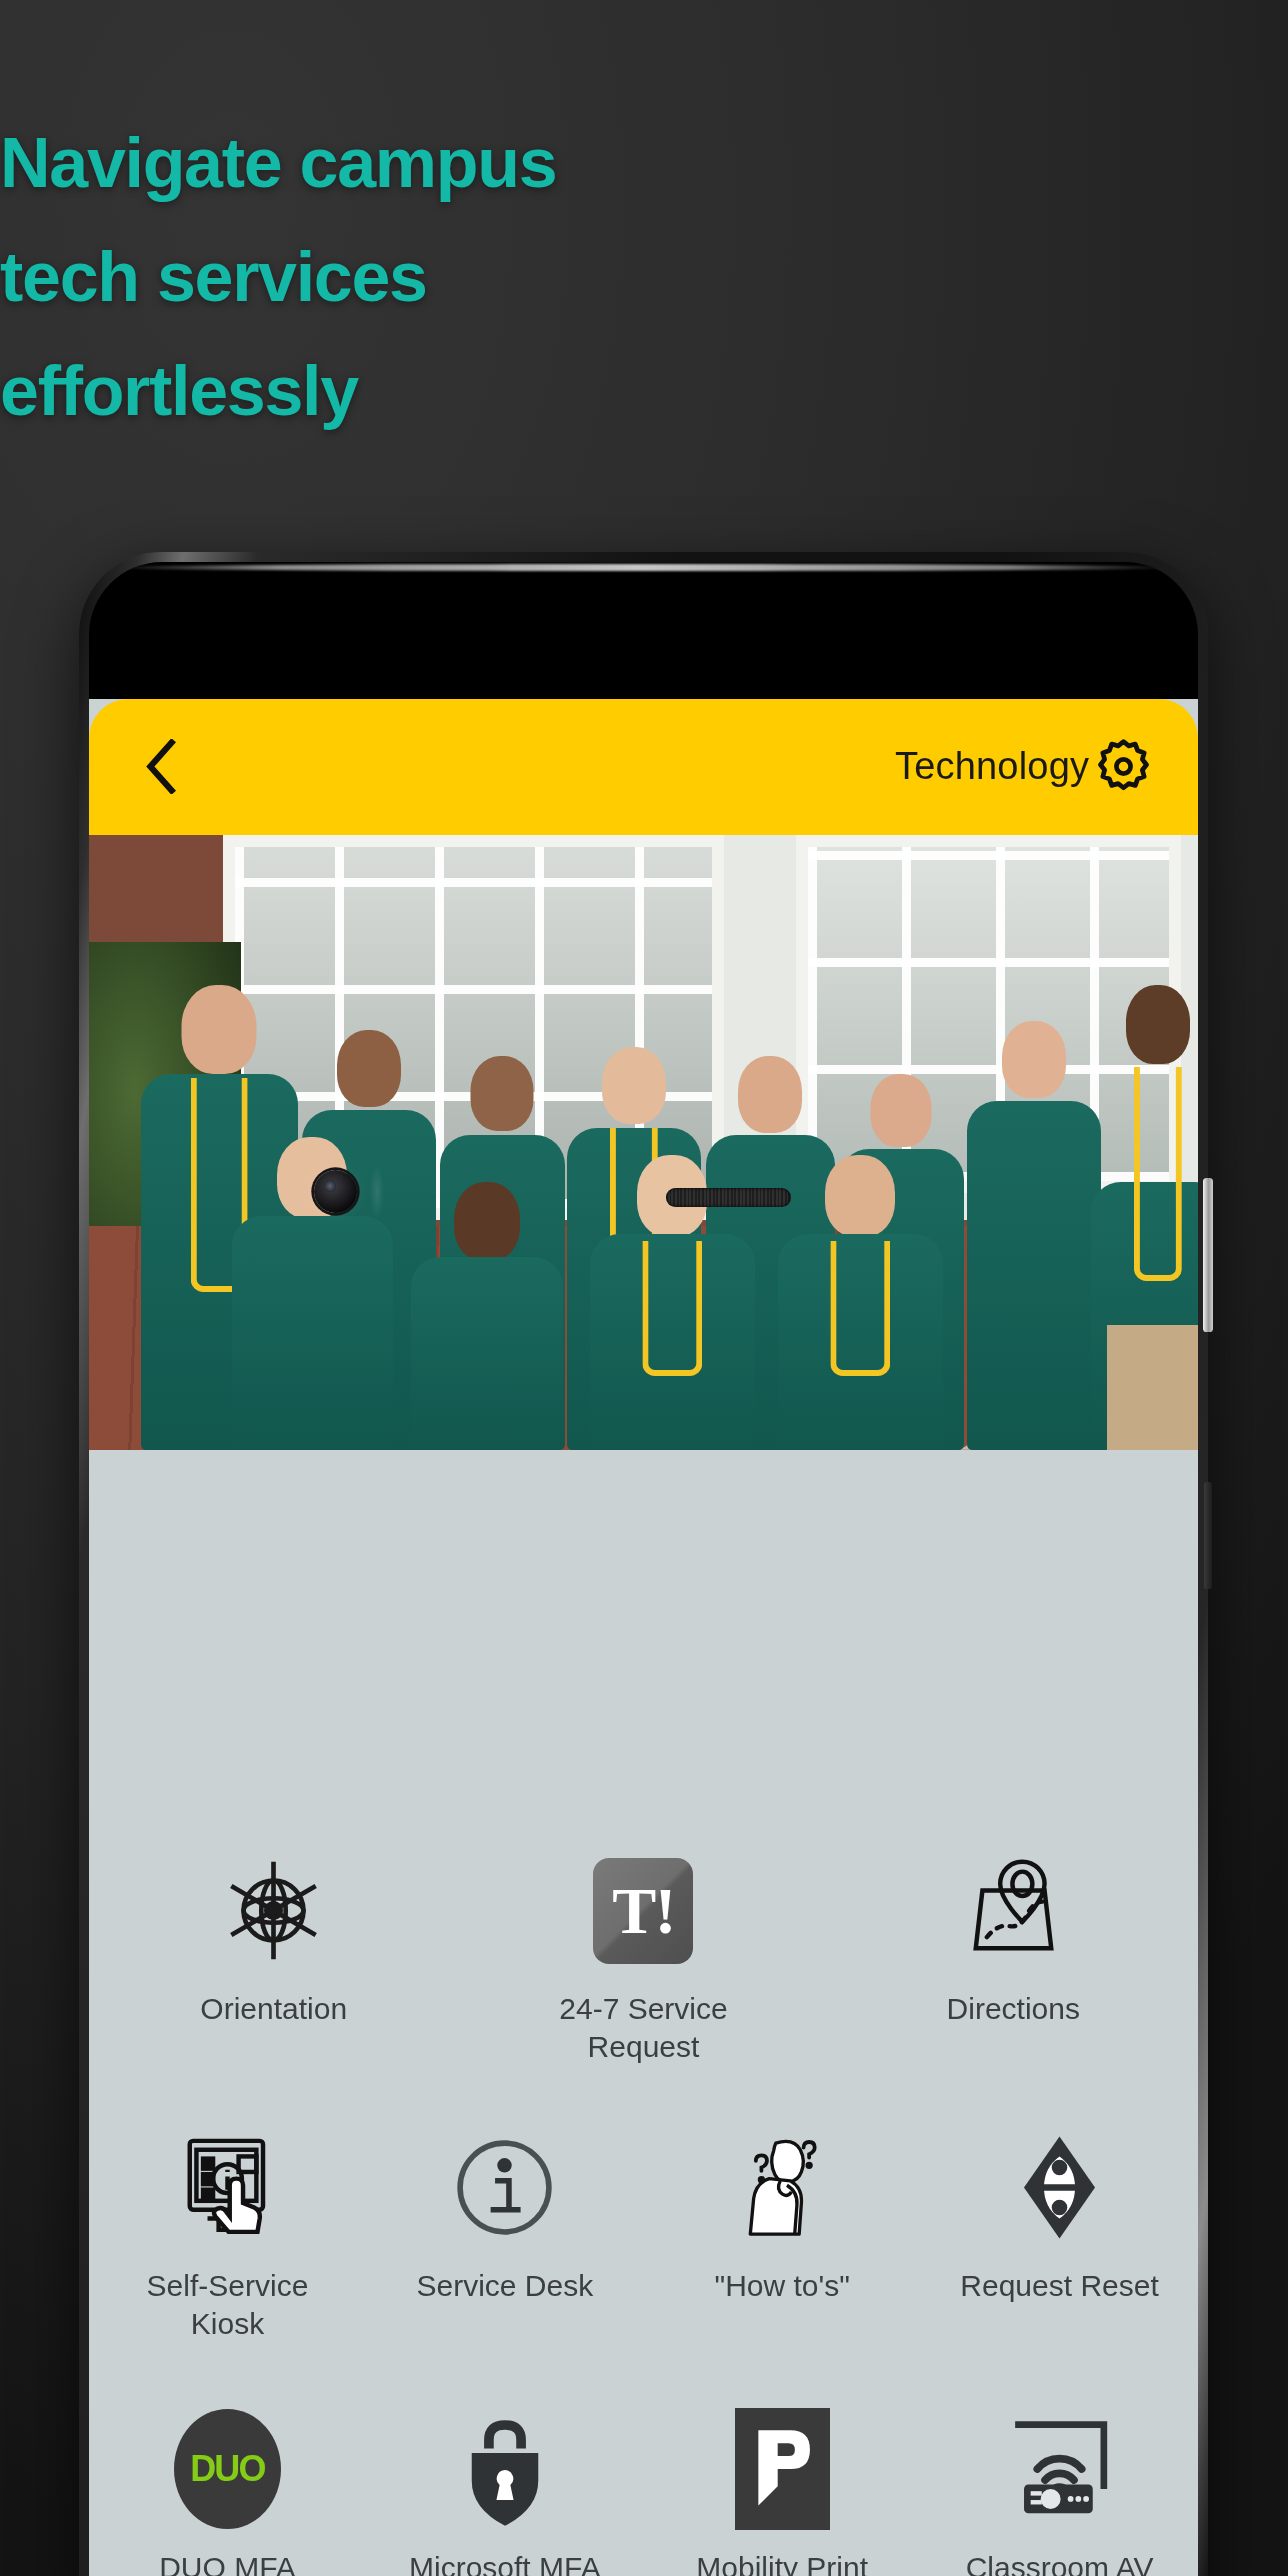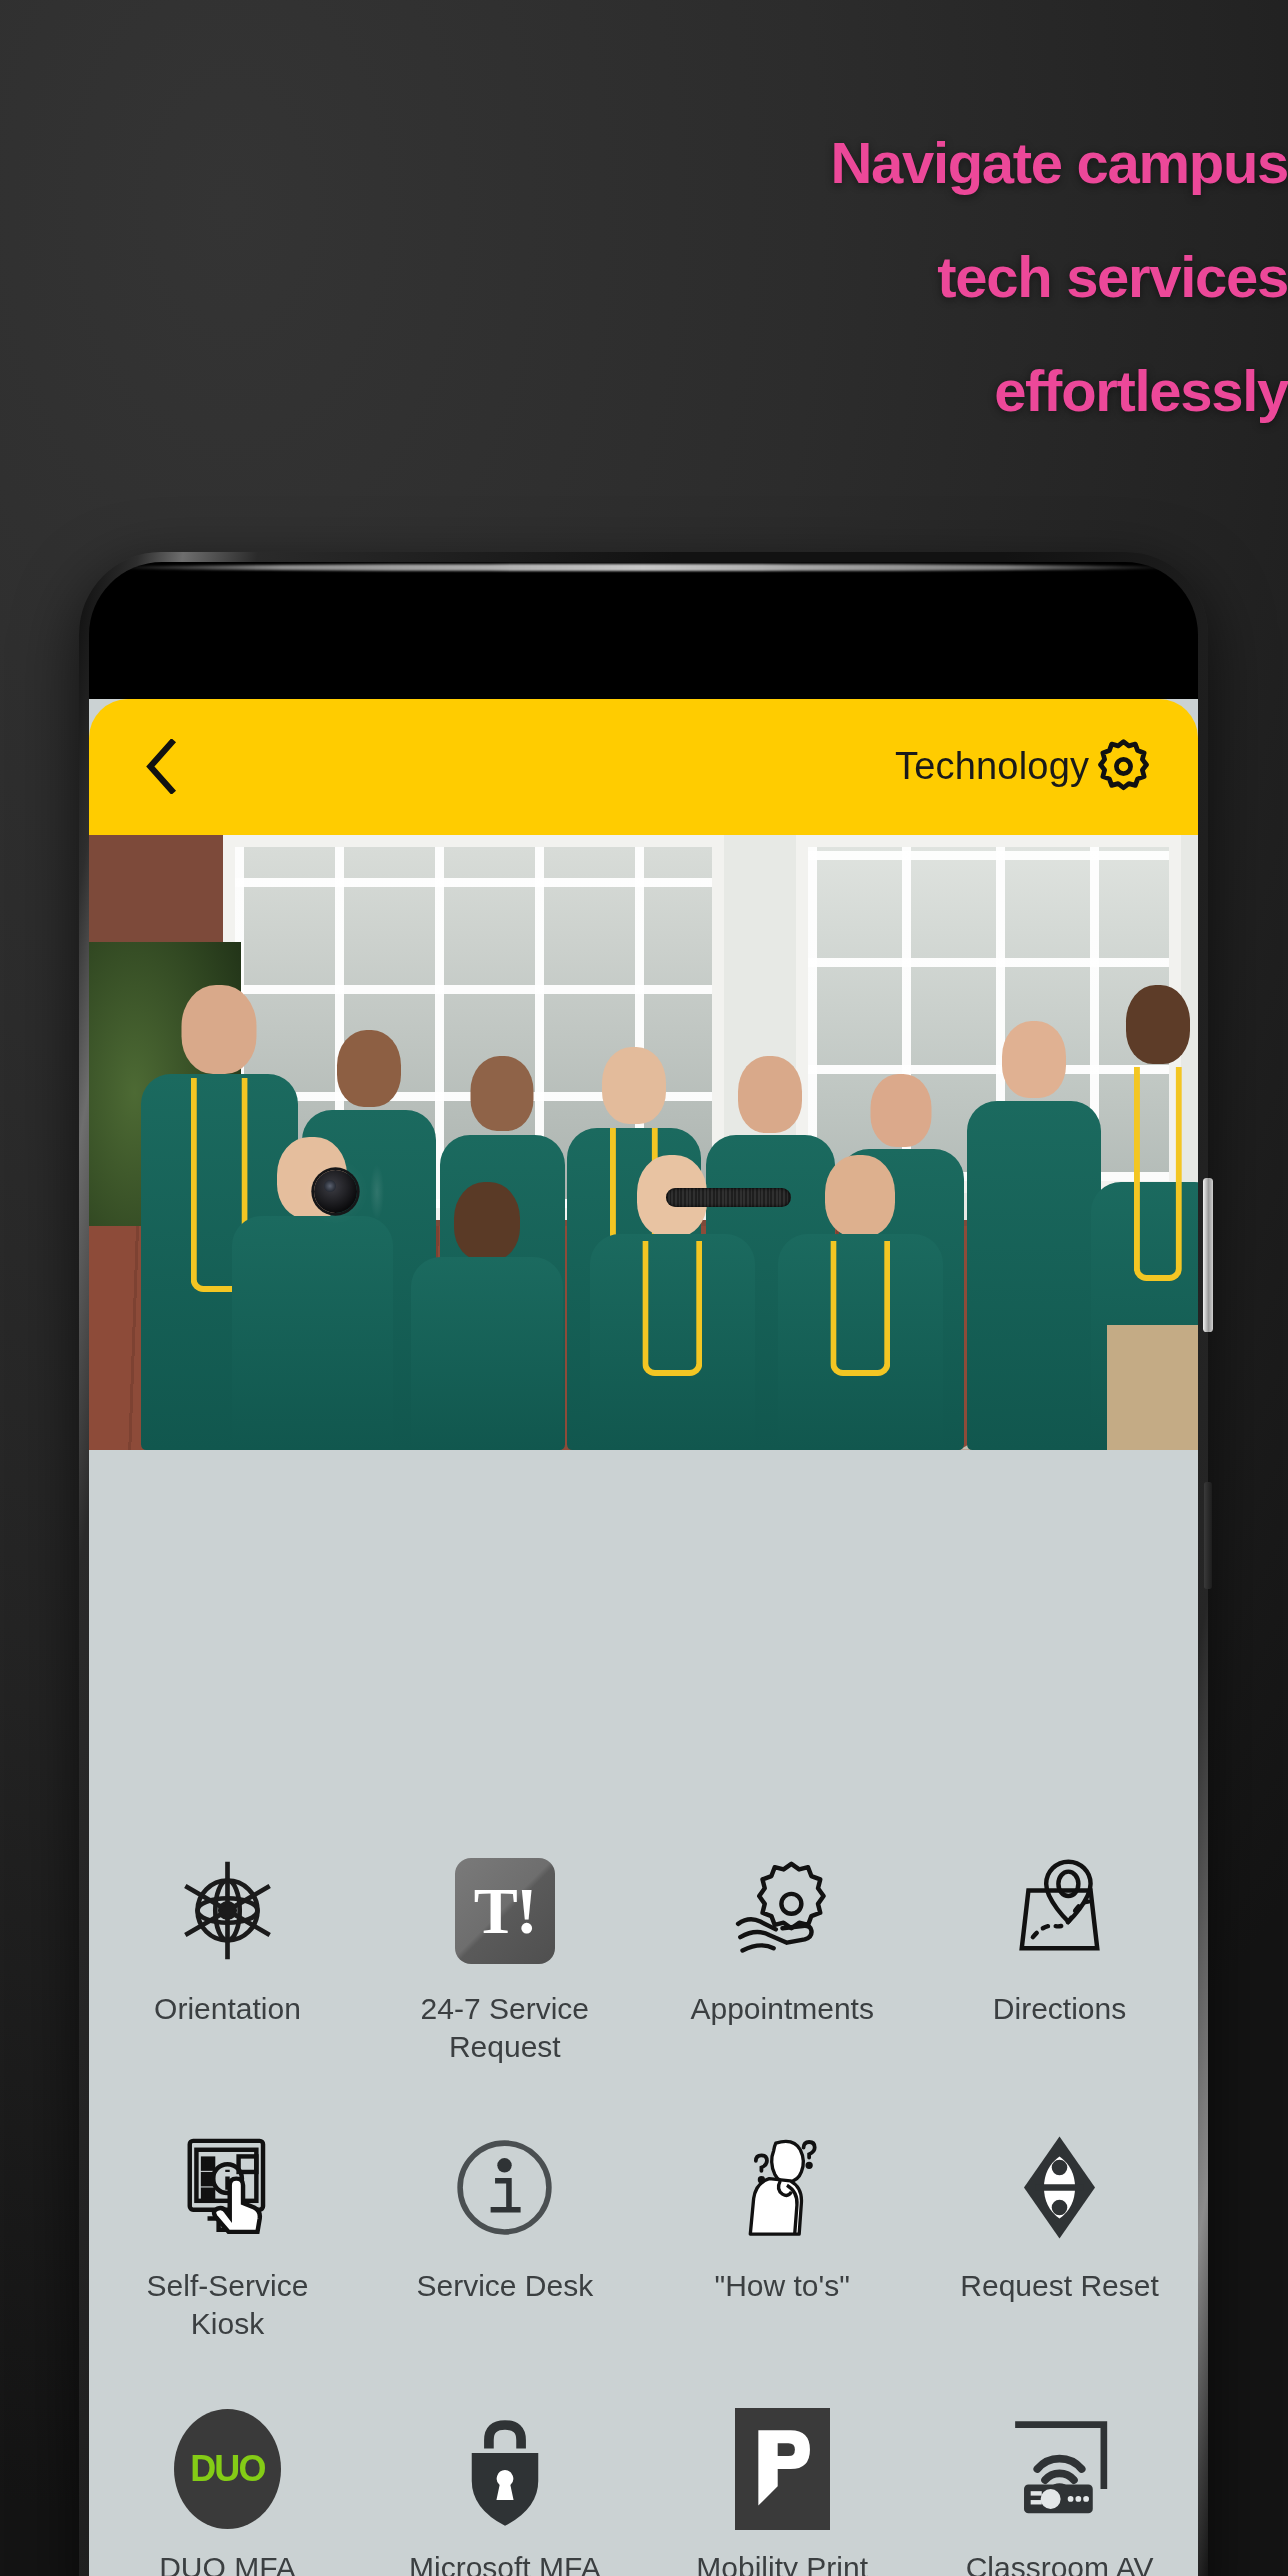--- a/index.html
+++ b/index.html
@@ -22,9 +22,9 @@
   
   #headline{
     position:absolute; left:0; right:0; top:106px;
-    text-align:right;
-    color:#ec4899;
-    font-size:58px;
+    text-align:left;
+    color:#14b8a6;
+    font-size:70px;
     line-height:114px;
     font-weight:700;
     letter-spacing:-1.3px;

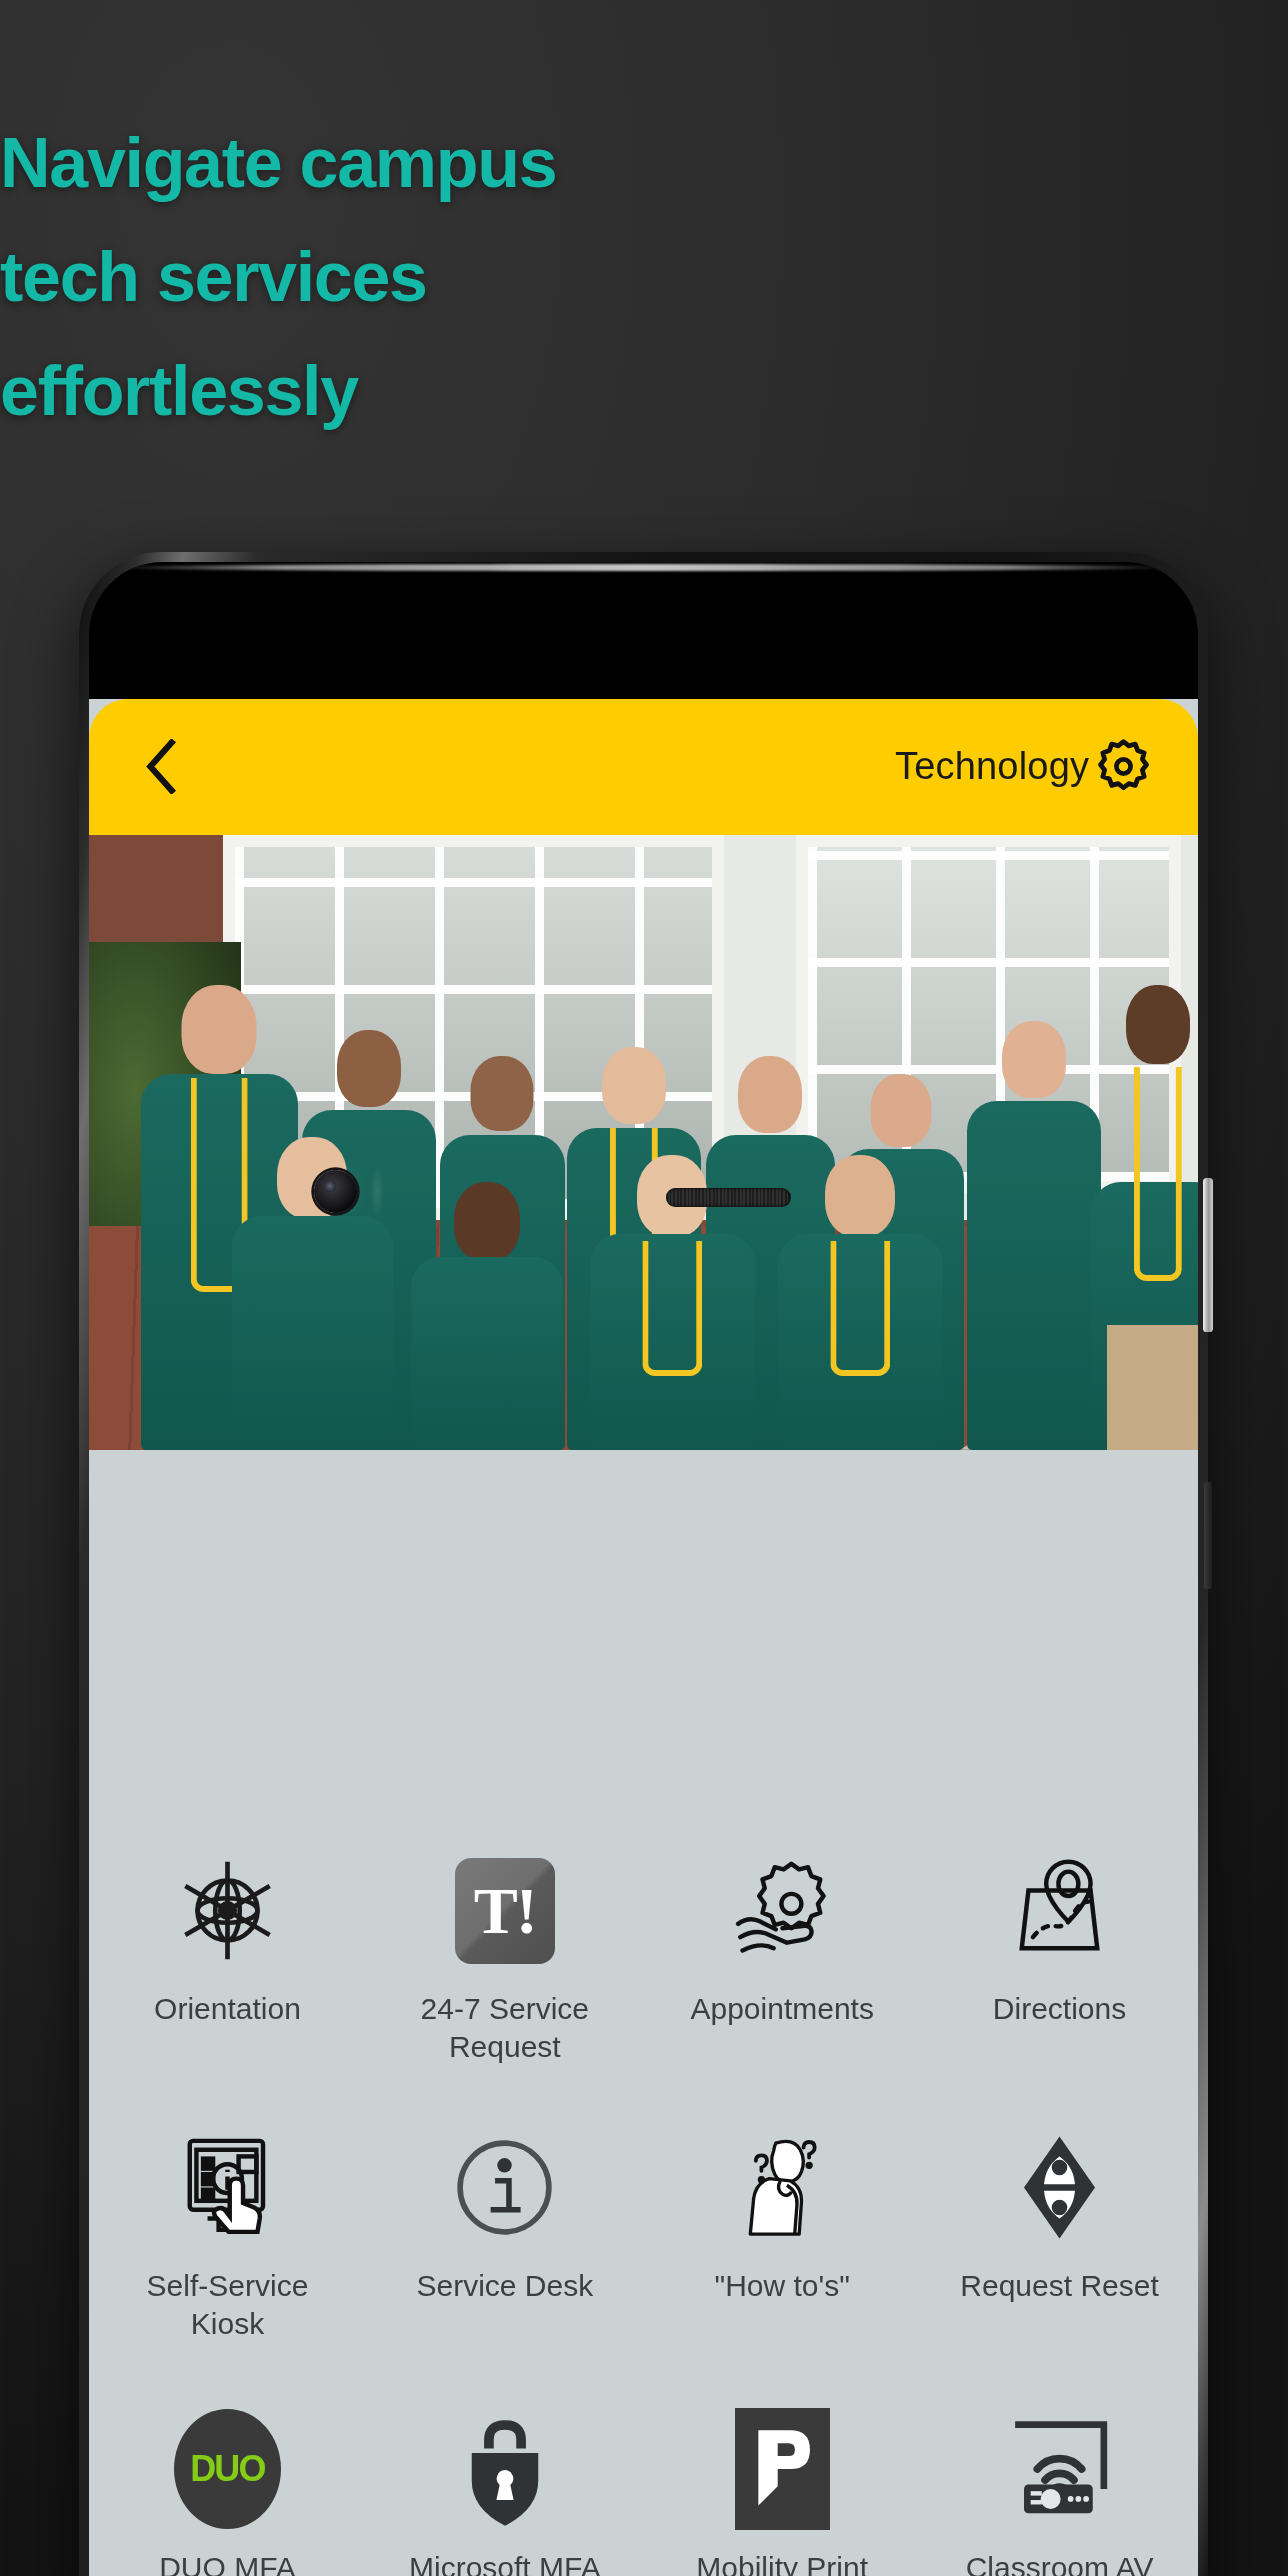--- a/index.html
+++ b/index.html
@@ -362,20 +362,6 @@
             <div class="cell-label">24-7 Service Request</div>
           </div>
 
-          <div class="cell">
-            <div class="icon-wrap">
-              <svg width="111" height="111" viewBox="0 0 100 100">
-                <g fill="none" stroke="#121212" stroke-width="4" stroke-linejoin="round" stroke-linecap="round">
-                  <path d="M58 8 l7 5 8-2 3 8 8 3 -2 8 5 7 -5 7 2 8 -8 3 -3 8 -8-2 -7 5 -7-5 -8 2 -3-8 -8-3 2-8 -5-7 5-7 -2-8 8-3 3-8 8 2z"></path>
-                  <circle cx="58" cy="44" r="9"></circle>
-                  <path d="M10 62 q10-7 20-2 l14 7"></path>
-                  <path d="M12 74 q14-8 26-2 l16 7 16-3 q7-2 6-8 -1-5-8-4 l-18 2"></path>
-                  <path d="M14 86 q16-8 28-2"></path>
-                </g>
-              </svg>
-            </div>
-            <div class="cell-label">Appointments</div>
-          </div>
 
           <div class="cell">
             <div class="icon-wrap">

